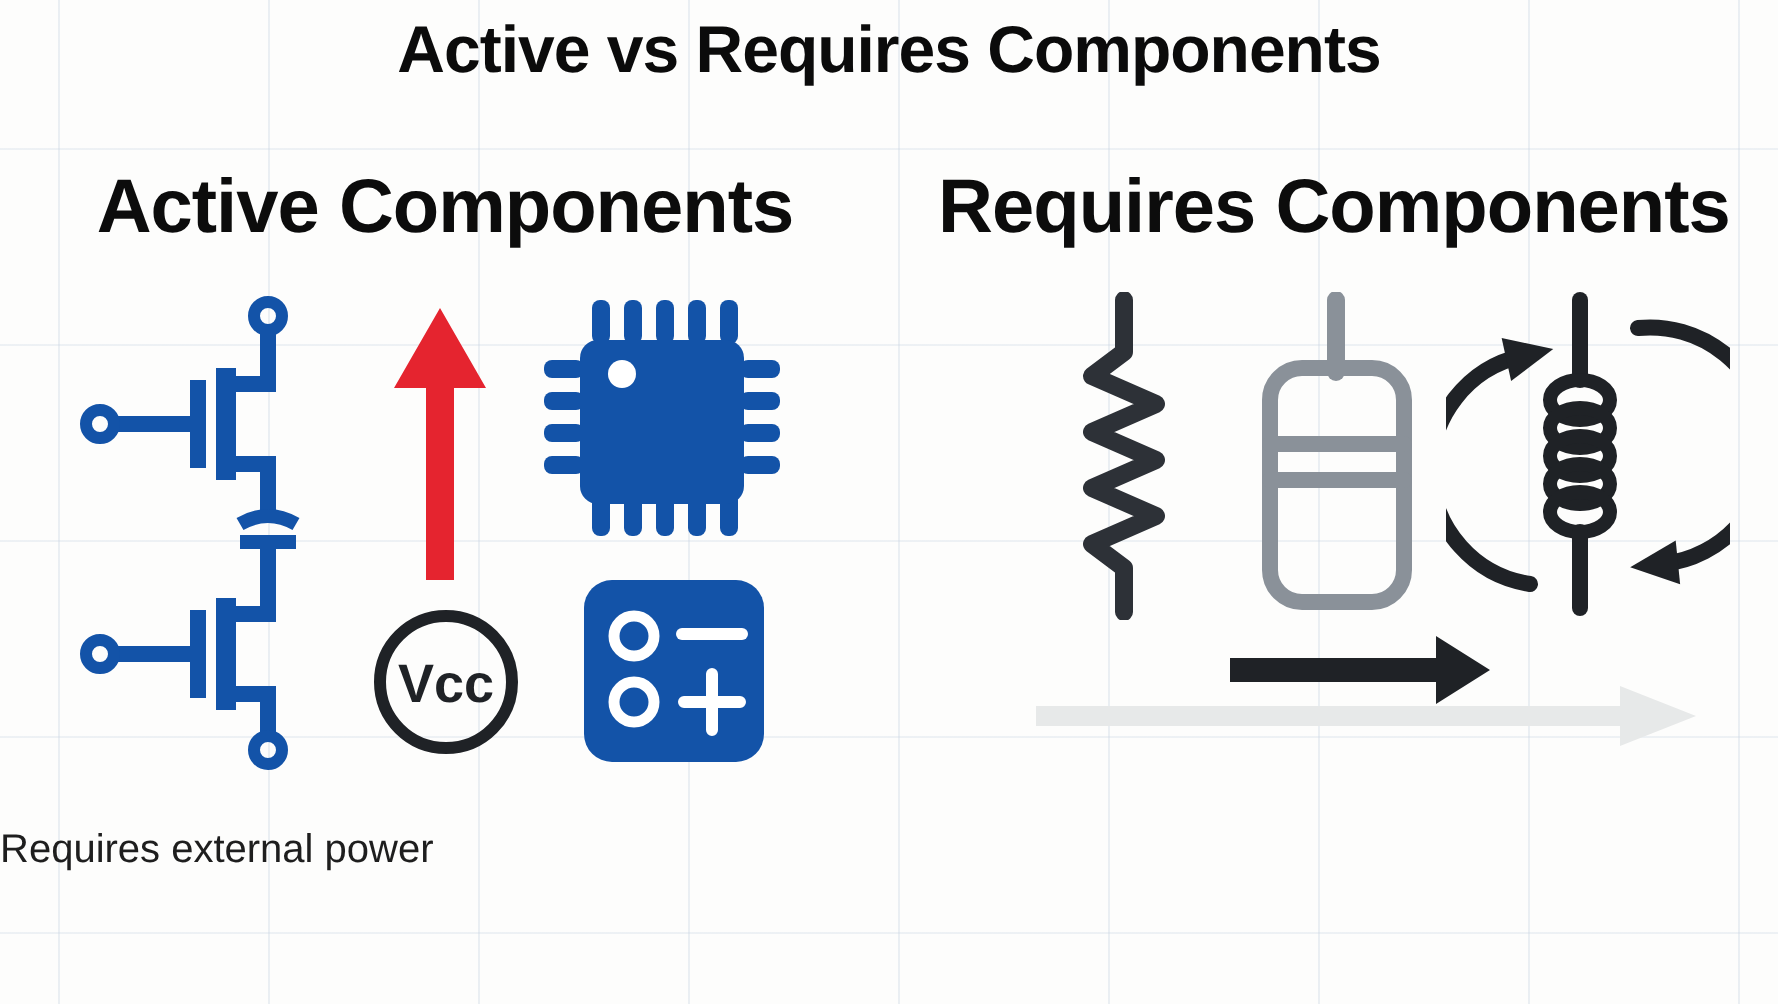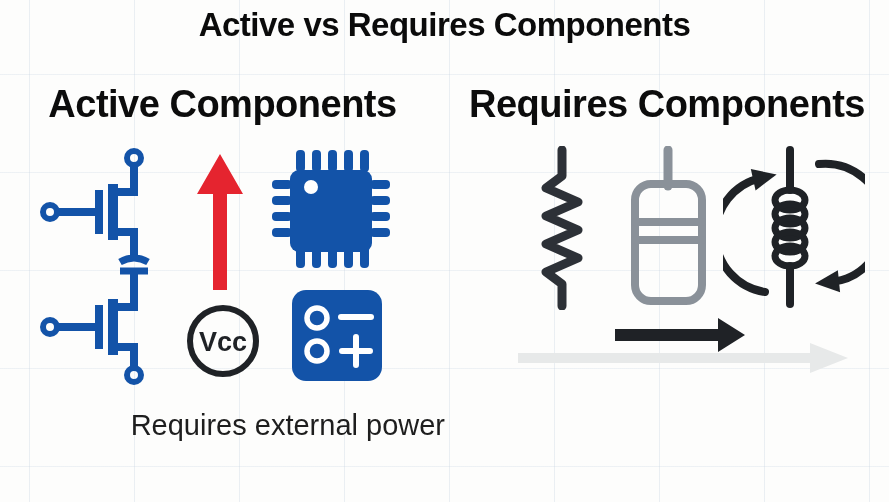--- a/index.html
+++ b/index.html
@@ -24,7 +24,7 @@
   .col-heading.left{left:0;width:445px;}
   .col-heading.right{left:445px;width:444px;}
   .caption{
-    top:408px;text-align:right;font-size:29px;font-weight:400;color:#1e1e1e;line-height:35px;
+    top:408px;text-align:left;font-size:20px;font-weight:400;color:#1e1e1e;line-height:35px;
   }
   .caption.left{left:0;width:445px;}
   .caption.right{left:445px;width:444px;}

